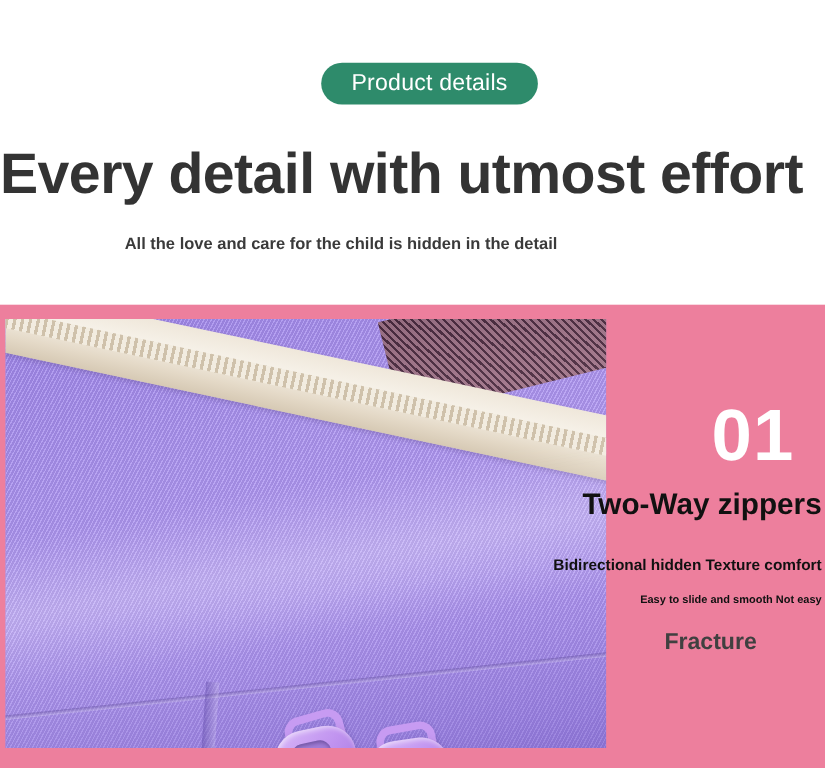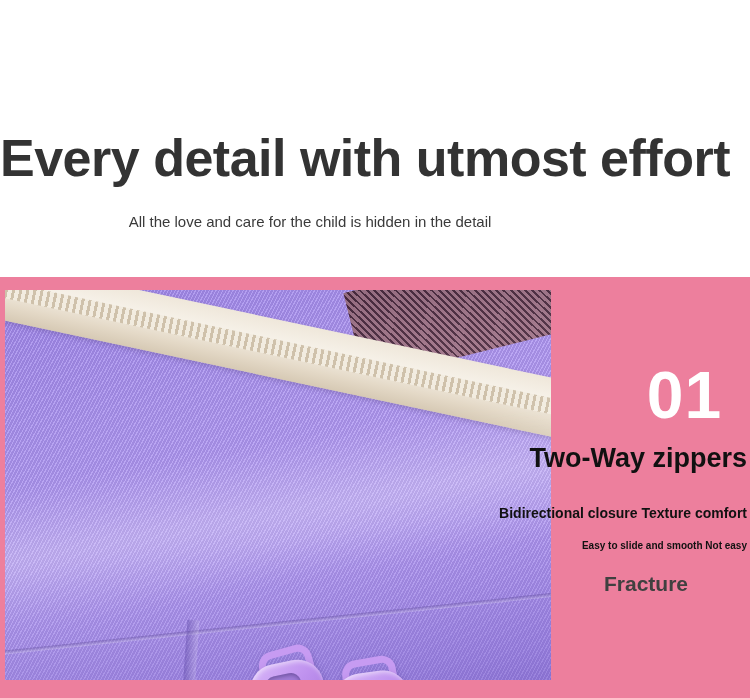--- a/index.html
+++ b/index.html
@@ -282,6 +282,9 @@
 
   <div id="header">
 
+    <div id="badge">
+      <span id="badge-label">Product details</span>
+    </div>
 
     <div id="headline">Every detail with utmost effort</div>
 

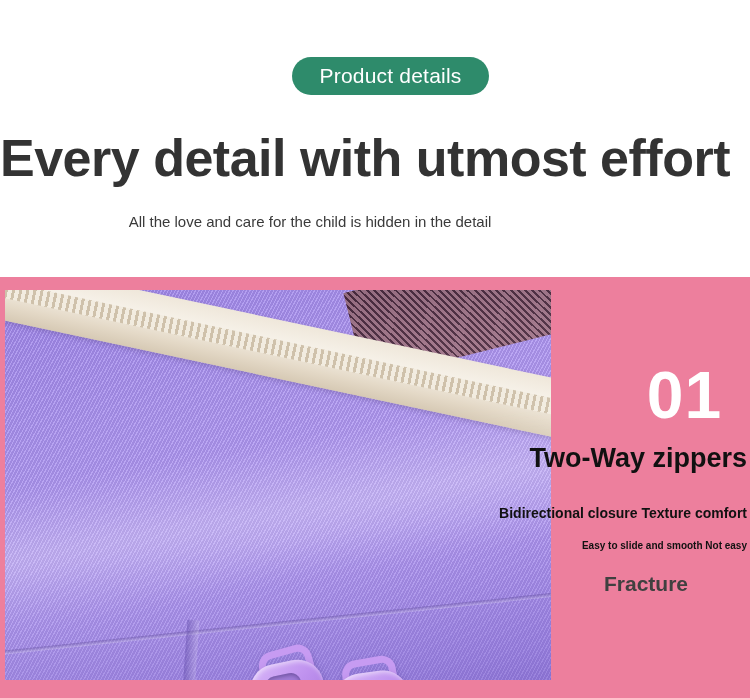--- a/index.html
+++ b/index.html
@@ -68,7 +68,7 @@
     width: 620px;
     text-align: center;
     font-size: 15px;
-    font-weight: normal;
+    font-weight: bold;
     color: #3a3a3a;
     white-space: nowrap;
   }

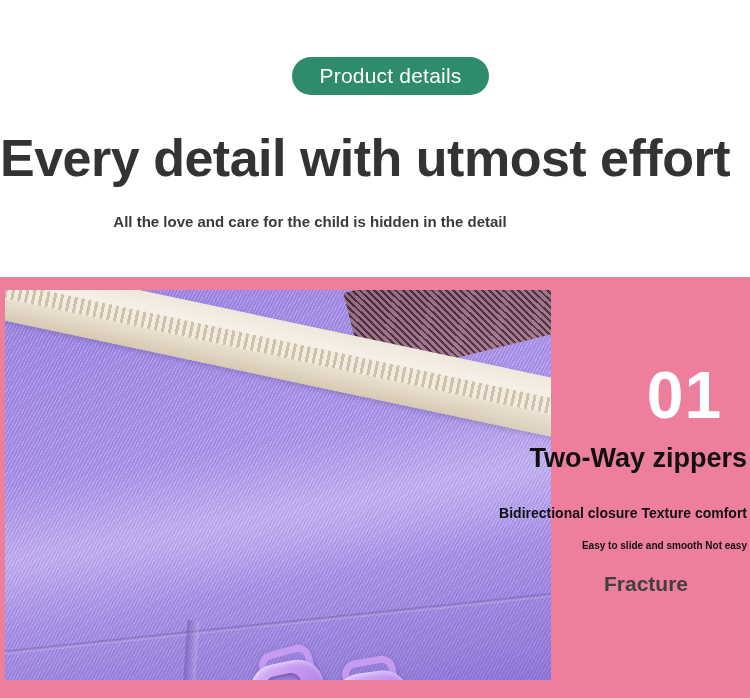--- a/index.html
+++ b/index.html
@@ -318,7 +318,7 @@
 
   <div id="feature-title">Two-Way zippers</div>
 
-  <div id="desc-1">Bidirectional closure Texture comfort</div>
+  <div id="desc-1">Bidirectional hidden Texture comfort</div>
 
   <div id="desc-2">Easy to slide and smooth Not easy</div>
 

